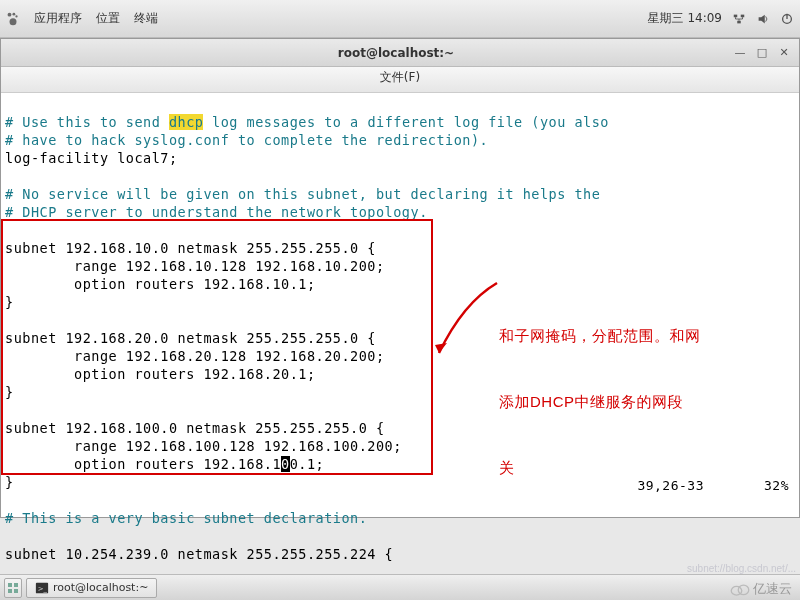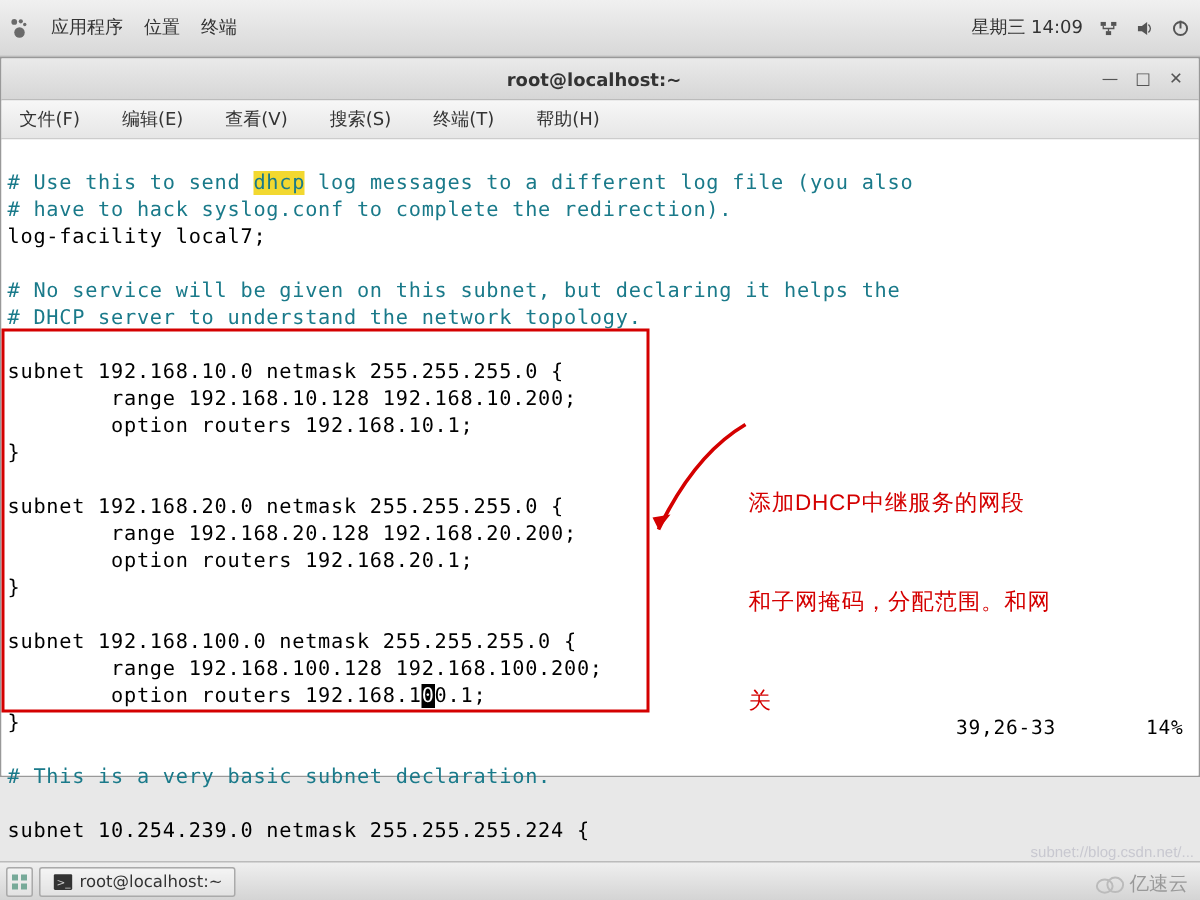--- a/index.html
+++ b/index.html
@@ -17,7 +17,7 @@
     .win-controls { display: flex; gap: 4px; padding-right: 6px; }
     .win-btn { width: 18px; height: 16px; display: flex; align-items: center; justify-content: center; font-size: 11px; color: #555; cursor: pointer; }
     
-    .menubar { height: 26px; background: linear-gradient(#f7f7f7, #e6e6e6); display: flex; align-items: center; padding: 0 4px; font-size: 12px; color: #333; border-bottom: 1px solid #ccc; gap: 12px; }
+    .menubar { height: 26px; background: linear-gradient(#f7f7f7, #e6e6e6); display: flex; align-items: center; padding: 0 4px; font-size: 12px; color: #333; border-bottom: 1px solid #ccc; gap: 2px; flex-direction: column; }
     .menu-item { padding: 2px 8px; cursor: pointer; }
     
     .terminal-area { background: #fff; font-family: "DejaVu Sans Mono","Courier New",monospace; font-size: 13.5px; line-height: 18px; padding: 2px 4px; height: 424px; position: relative; white-space: pre; letter-spacing: 0.5px; }

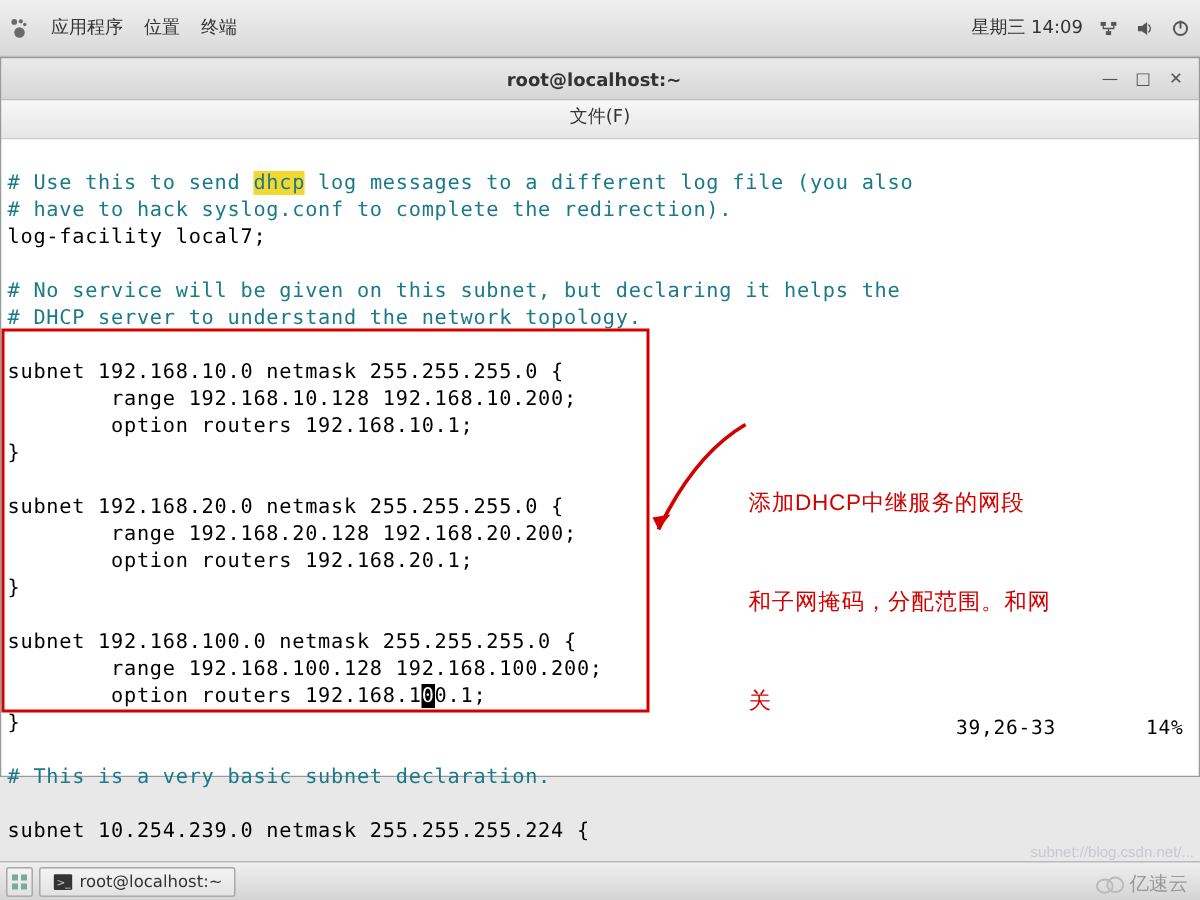--- a/index.html
+++ b/index.html
@@ -137,8 +137,8 @@
     </svg>
     
     <div class="annotation" style="left:498px; top:188px; width:210px;">
+      <div>和子网掩码，分配范围。和网</div>
       <div>添加DHCP中继服务的网段</div>
-      <div>和子网掩码，分配范围。和网</div>
       <div>关</div>
     </div>
     

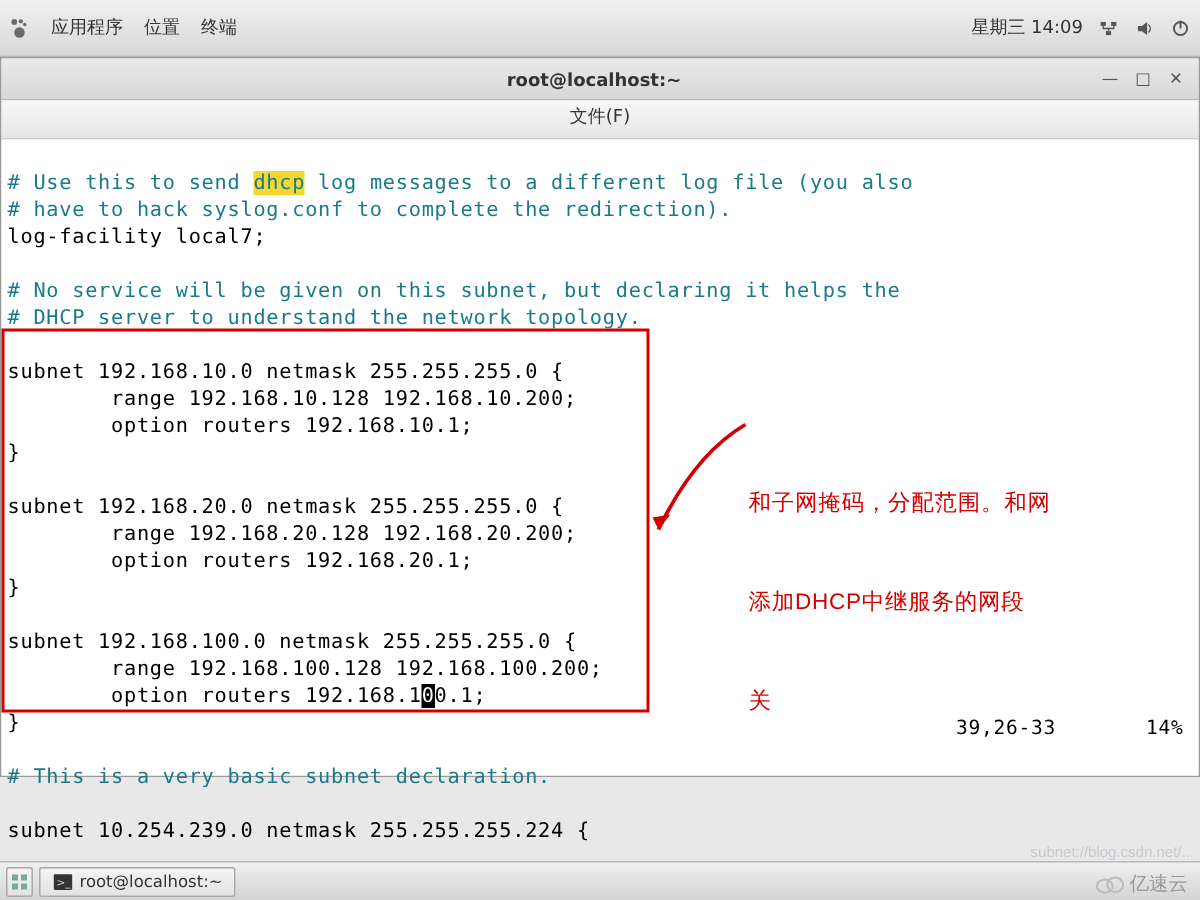--- a/index.html
+++ b/index.html
@@ -144,7 +144,7 @@
     
     <div class="status-line">
       <span>39,26-33</span>
-      <span>14%</span>
+      <span>32%</span>
     </div>
   </div>
 </div>

